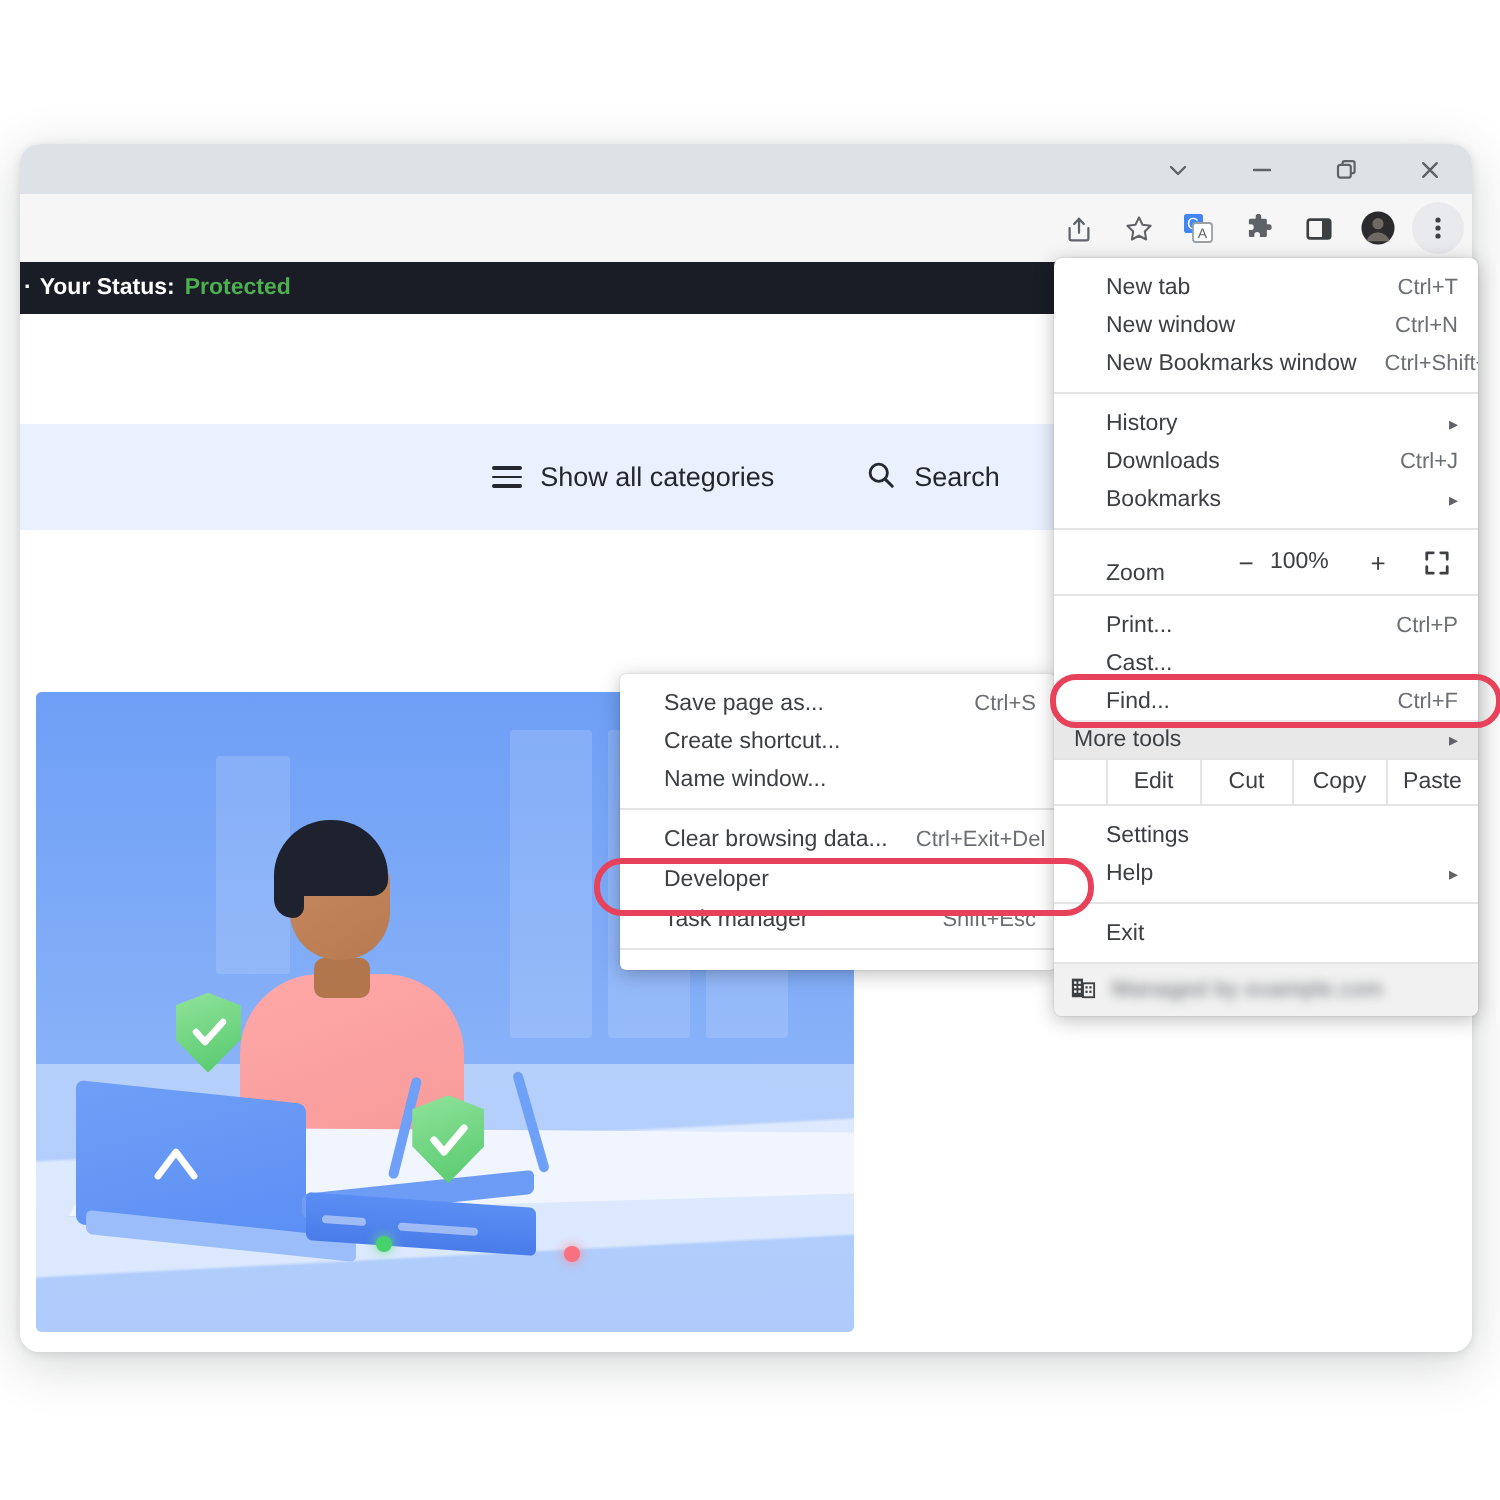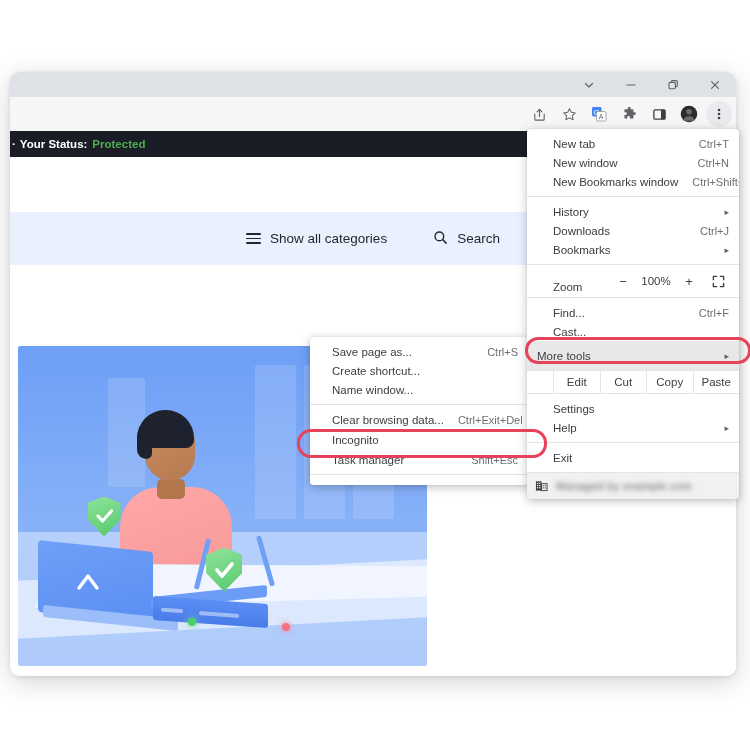--- a/index.html
+++ b/index.html
@@ -200,7 +200,7 @@
   .zoomrow .zlabel{flex:0 0 auto;margin-top:12px;}
   .zoomrow .zctl{margin-left:auto;display:flex;align-items:center;gap:0;}
   .zbtn{width:24px;text-align:center;color:#3c4043;font-size:13px;cursor:pointer;}
-  .zval{width:42px;text-align:center;font-size:11.5px;}
+  .zval{width:42px;font-size:11.5px;}
   .zfull{width:34px;display:flex;align-items:center;justify-content:center;cursor:pointer;}
   .ecrow{display:flex;align-items:stretch;height:22px;font-size:11.5px;}
   .ecrow .ecl{

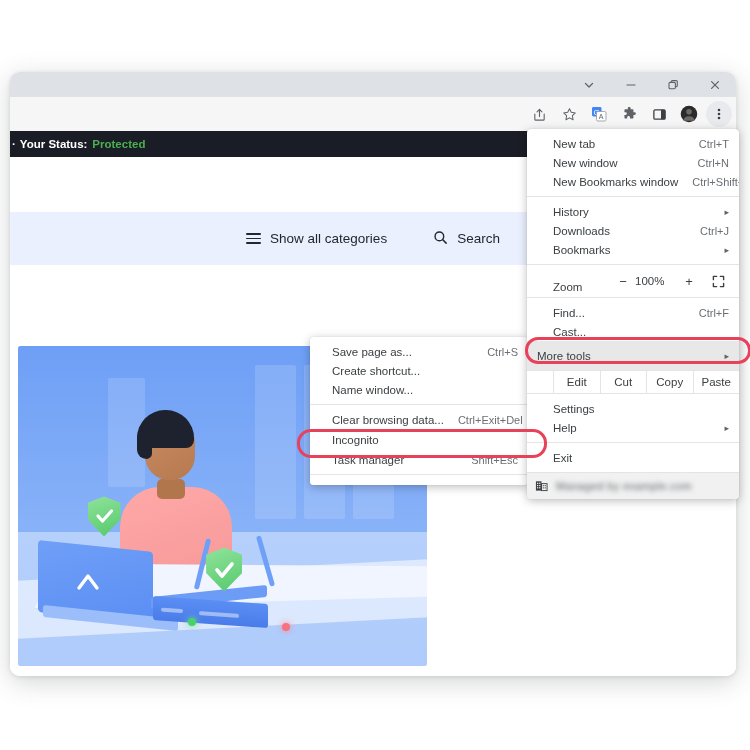--- a/index.html
+++ b/index.html
@@ -495,6 +495,10 @@
 
     <div class="msep"></div>
 
+    <div class="mi">
+      <span class="label">Print...</span>
+      <span class="accel">Ctrl+P</span>
+    </div>
     <div class="mi">
       <span class="label">Find...</span>
       <span class="accel">Ctrl+F</span>

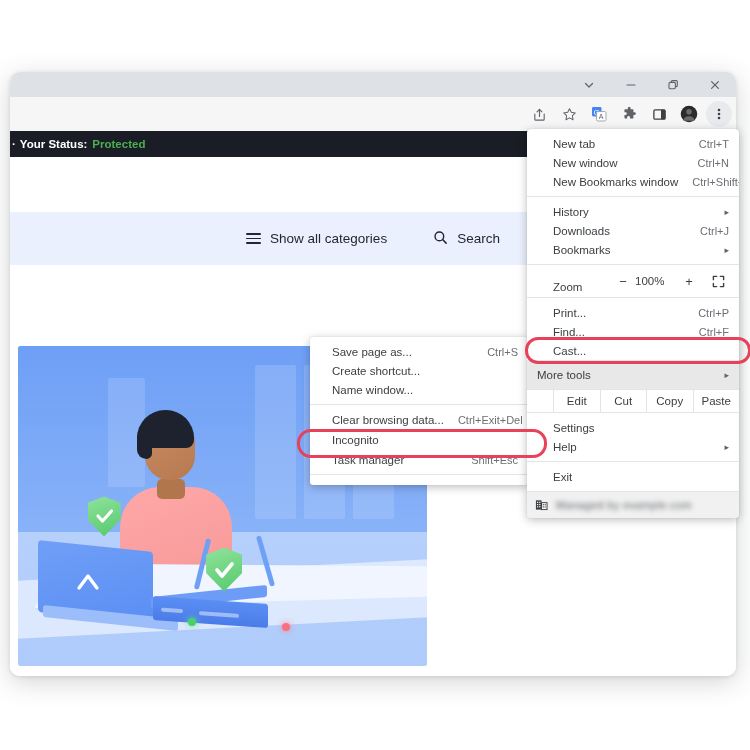--- a/index.html
+++ b/index.html
@@ -500,12 +500,12 @@
       <span class="accel">Ctrl+P</span>
     </div>
     <div class="mi">
+      <span class="label">Cast...</span>
+      <span class="accel"></span>
+    </div>
+    <div class="mi">
       <span class="label">Find...</span>
       <span class="accel">Ctrl+F</span>
-    </div>
-    <div class="mi">
-      <span class="label">Cast...</span>
-      <span class="accel"></span>
     </div>
     <div class="mi highlight" style="height:29px;padding-left:10px;">
       <span class="label">More tools</span>

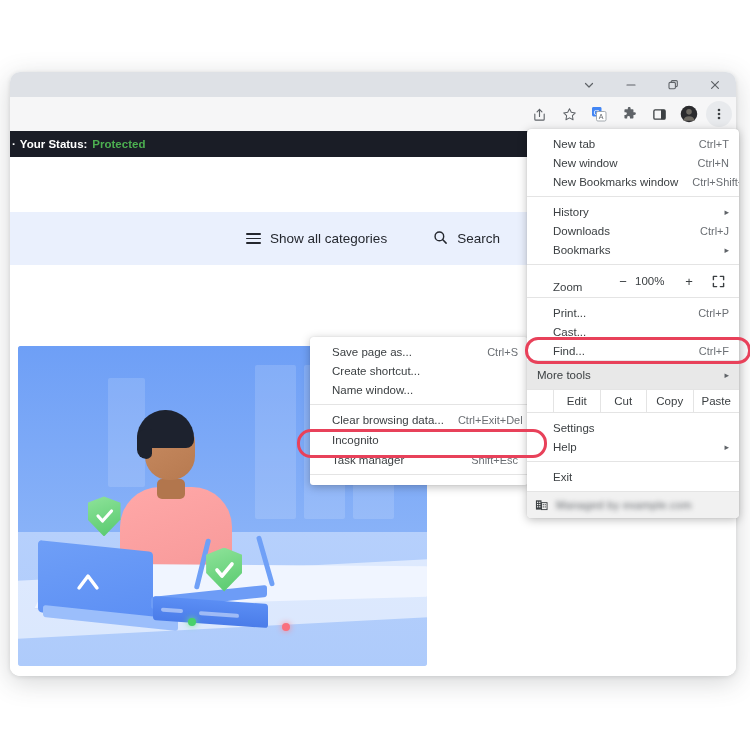--- a/index.html
+++ b/index.html
@@ -507,7 +507,7 @@
       <span class="label">Find...</span>
       <span class="accel">Ctrl+F</span>
     </div>
-    <div class="mi highlight" style="height:29px;padding-left:10px;">
+    <div class="mi highlight" style="height:19px;padding-left:10px;">
       <span class="label">More tools</span>
       <span class="arrow">▸</span>
     </div>

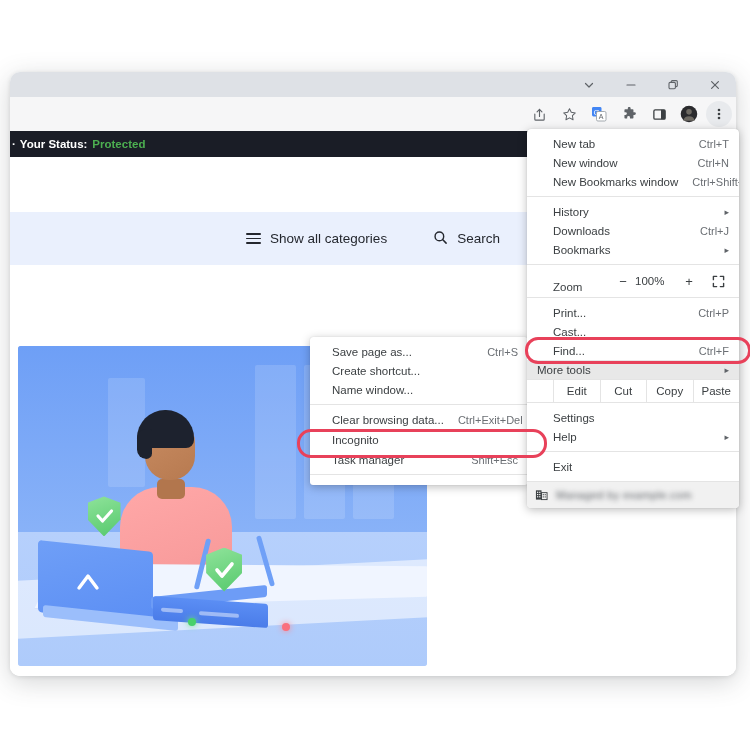--- a/index.html
+++ b/index.html
@@ -437,7 +437,7 @@
       <span class="accel">Ctrl+Exit+Del</span>
     </div>
     <div class="smi" style="height:21px;">
-      <span>Incognito</span>
+      <span>Developer</span>
       <span class="accel"></span>
     </div>
     <div class="smi">

